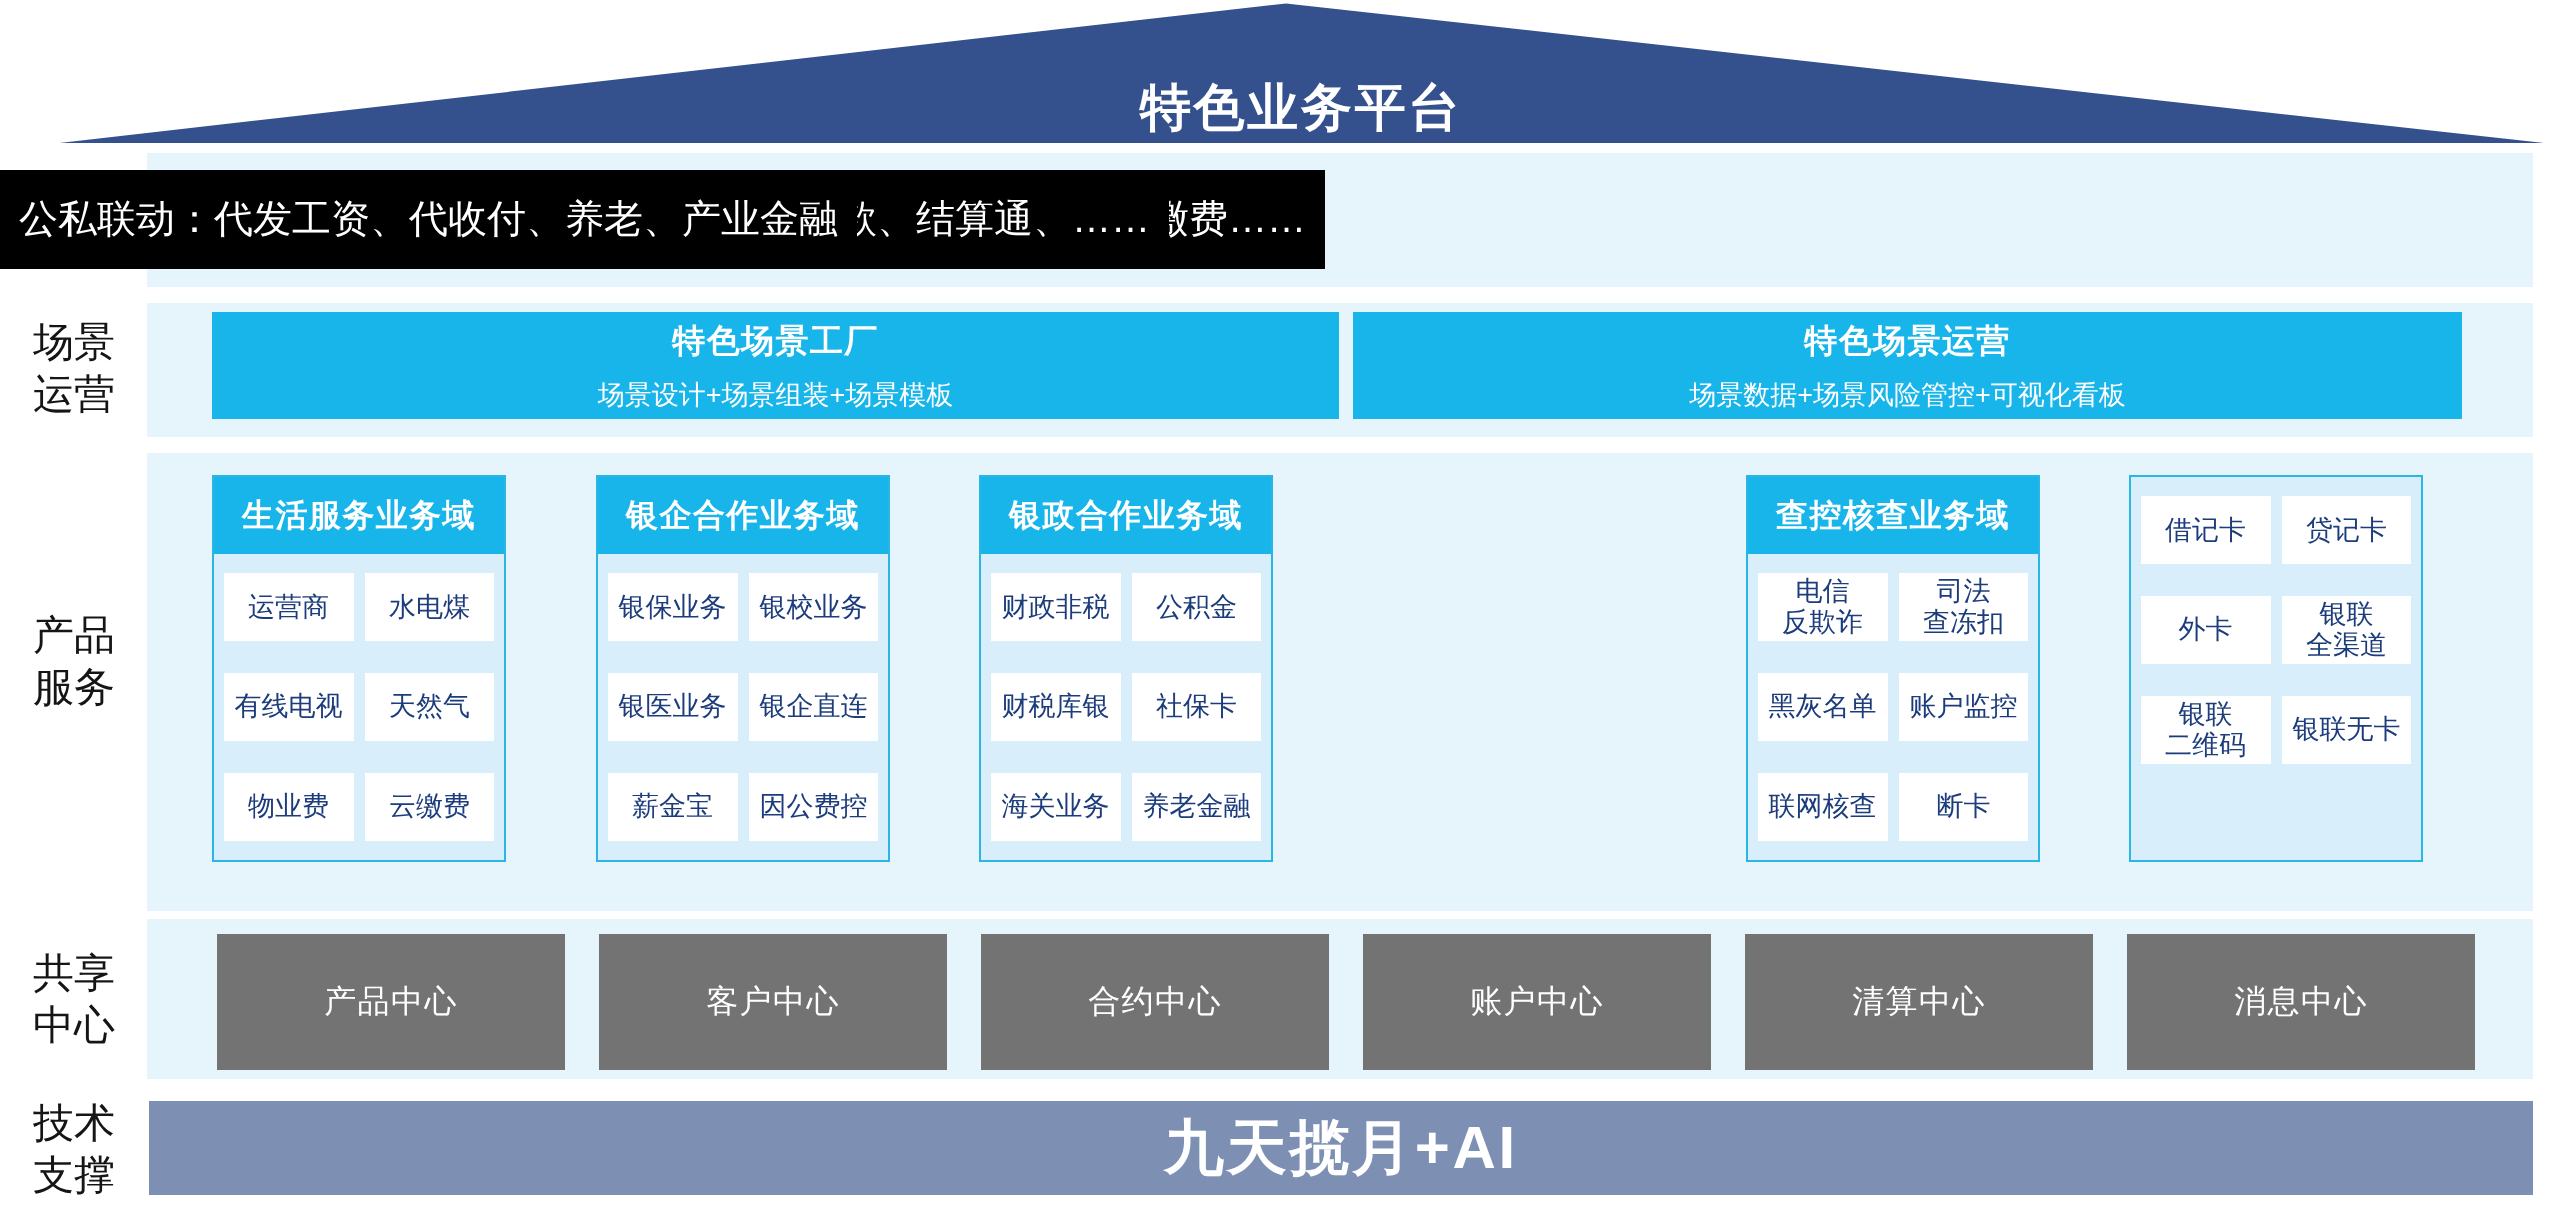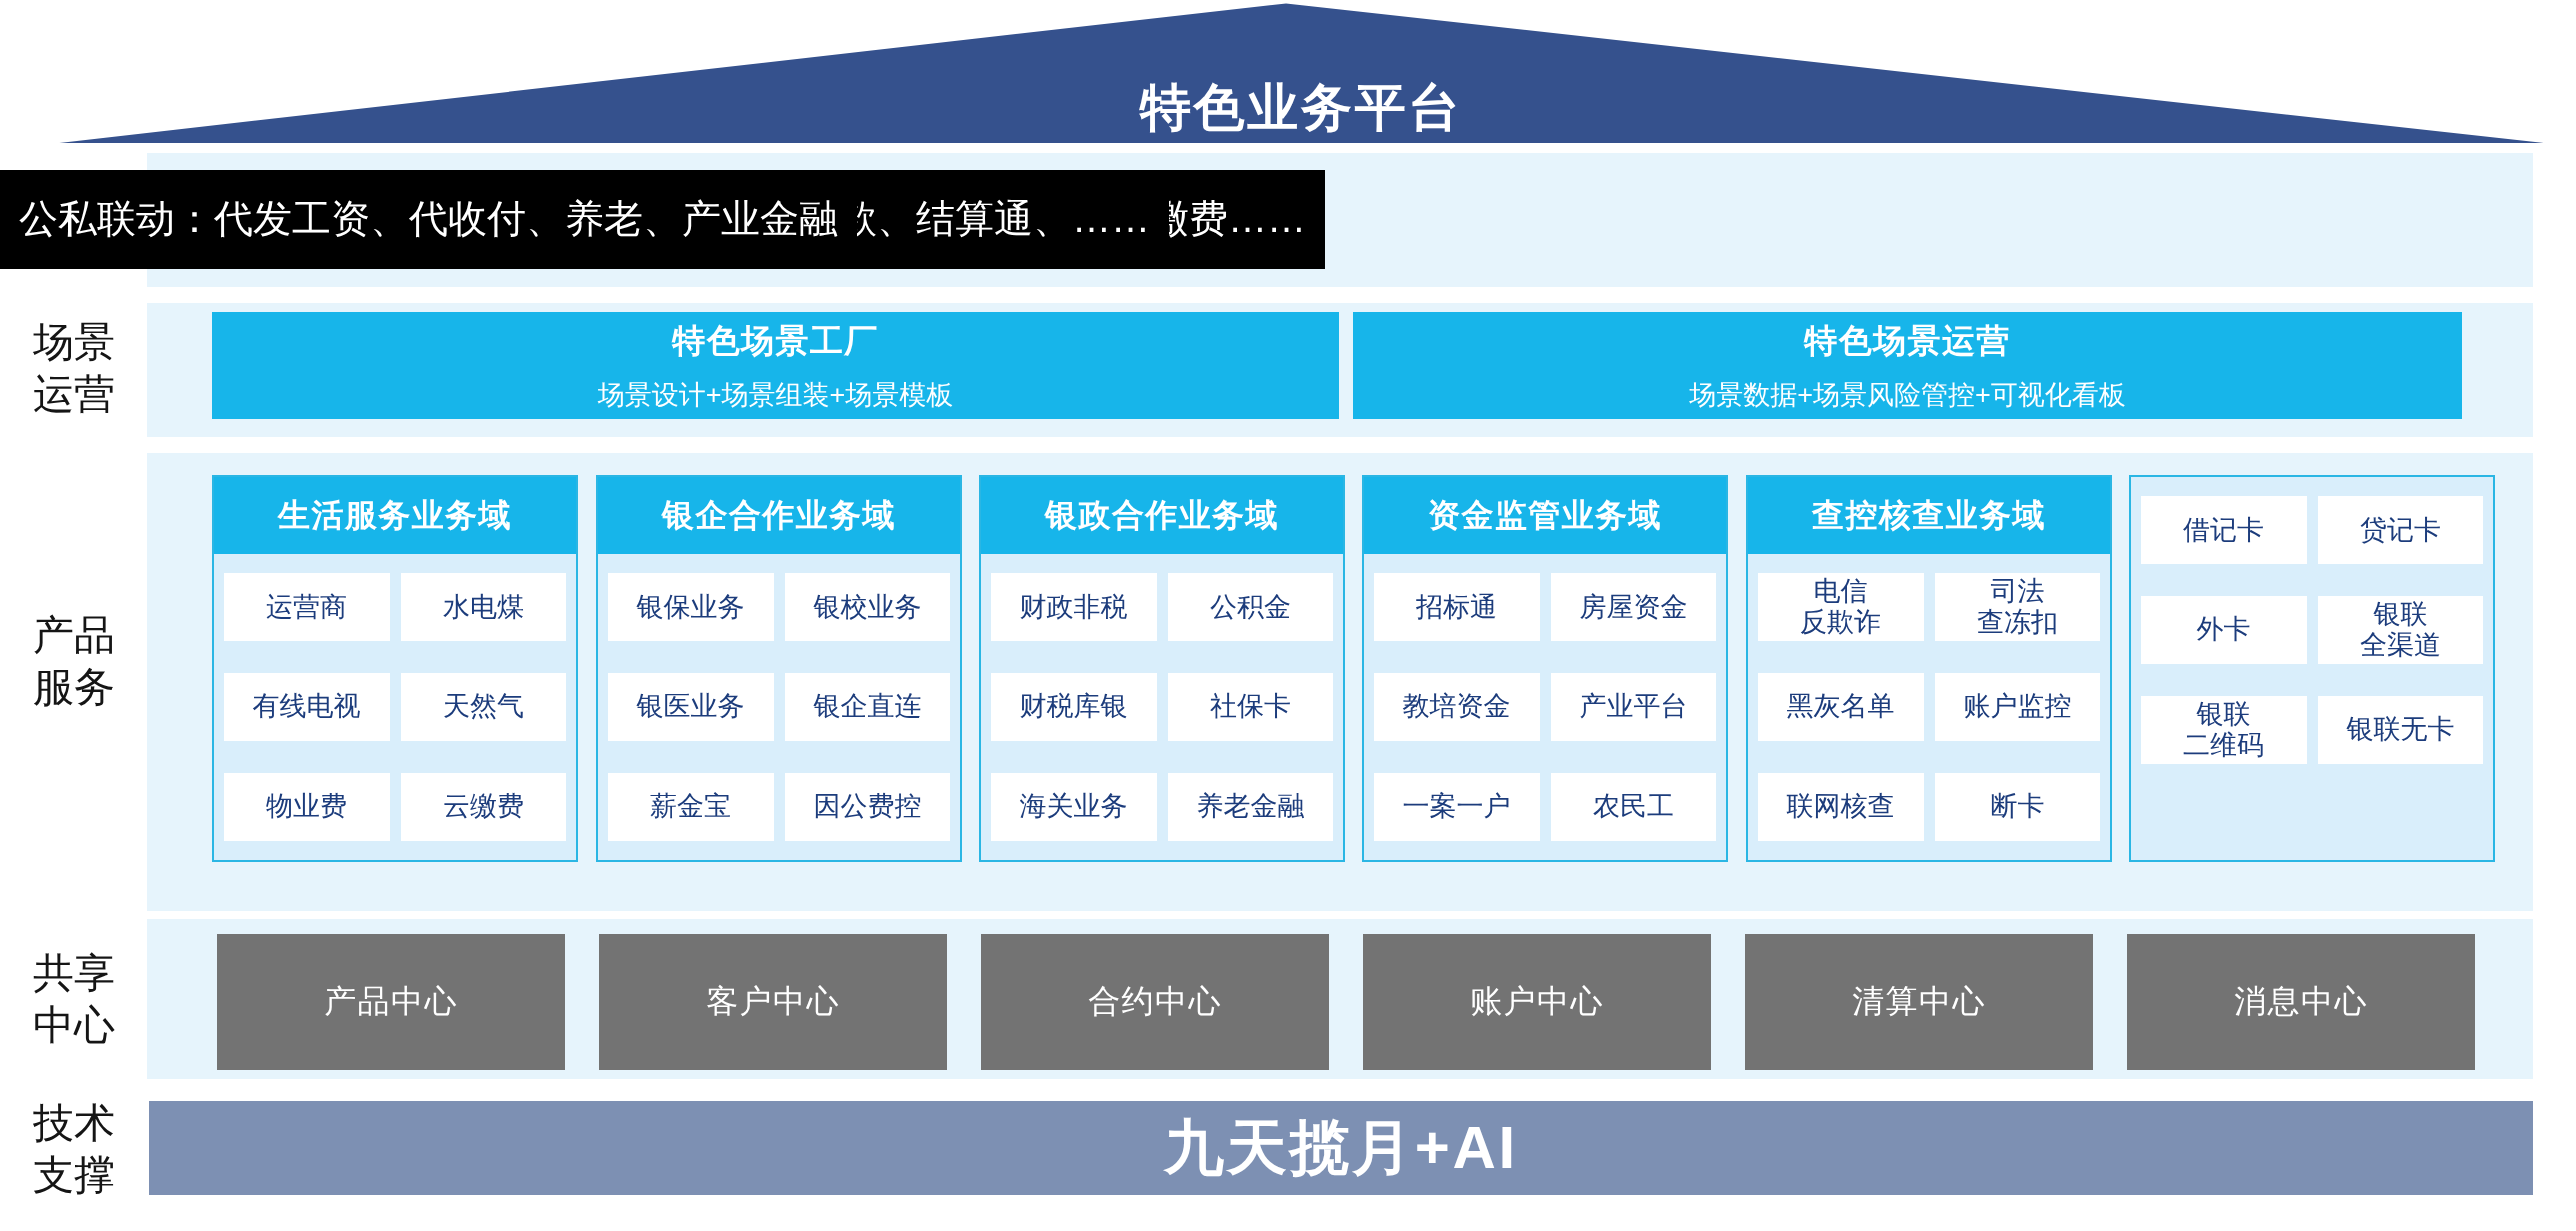--- a/index.html
+++ b/index.html
@@ -61,7 +61,7 @@
 
   
   .card {
-    position:absolute; top:475px; width:366px; height:387px;
+    position:absolute; top:475px; width:294px; height:387px;
     box-sizing:border-box; border:2.1px solid #2ab6e4; background:#d9eefb;
   }
   .card-1 { left:212px; }  .card-2 { left:596px; }  .card-3 { left:979px; }

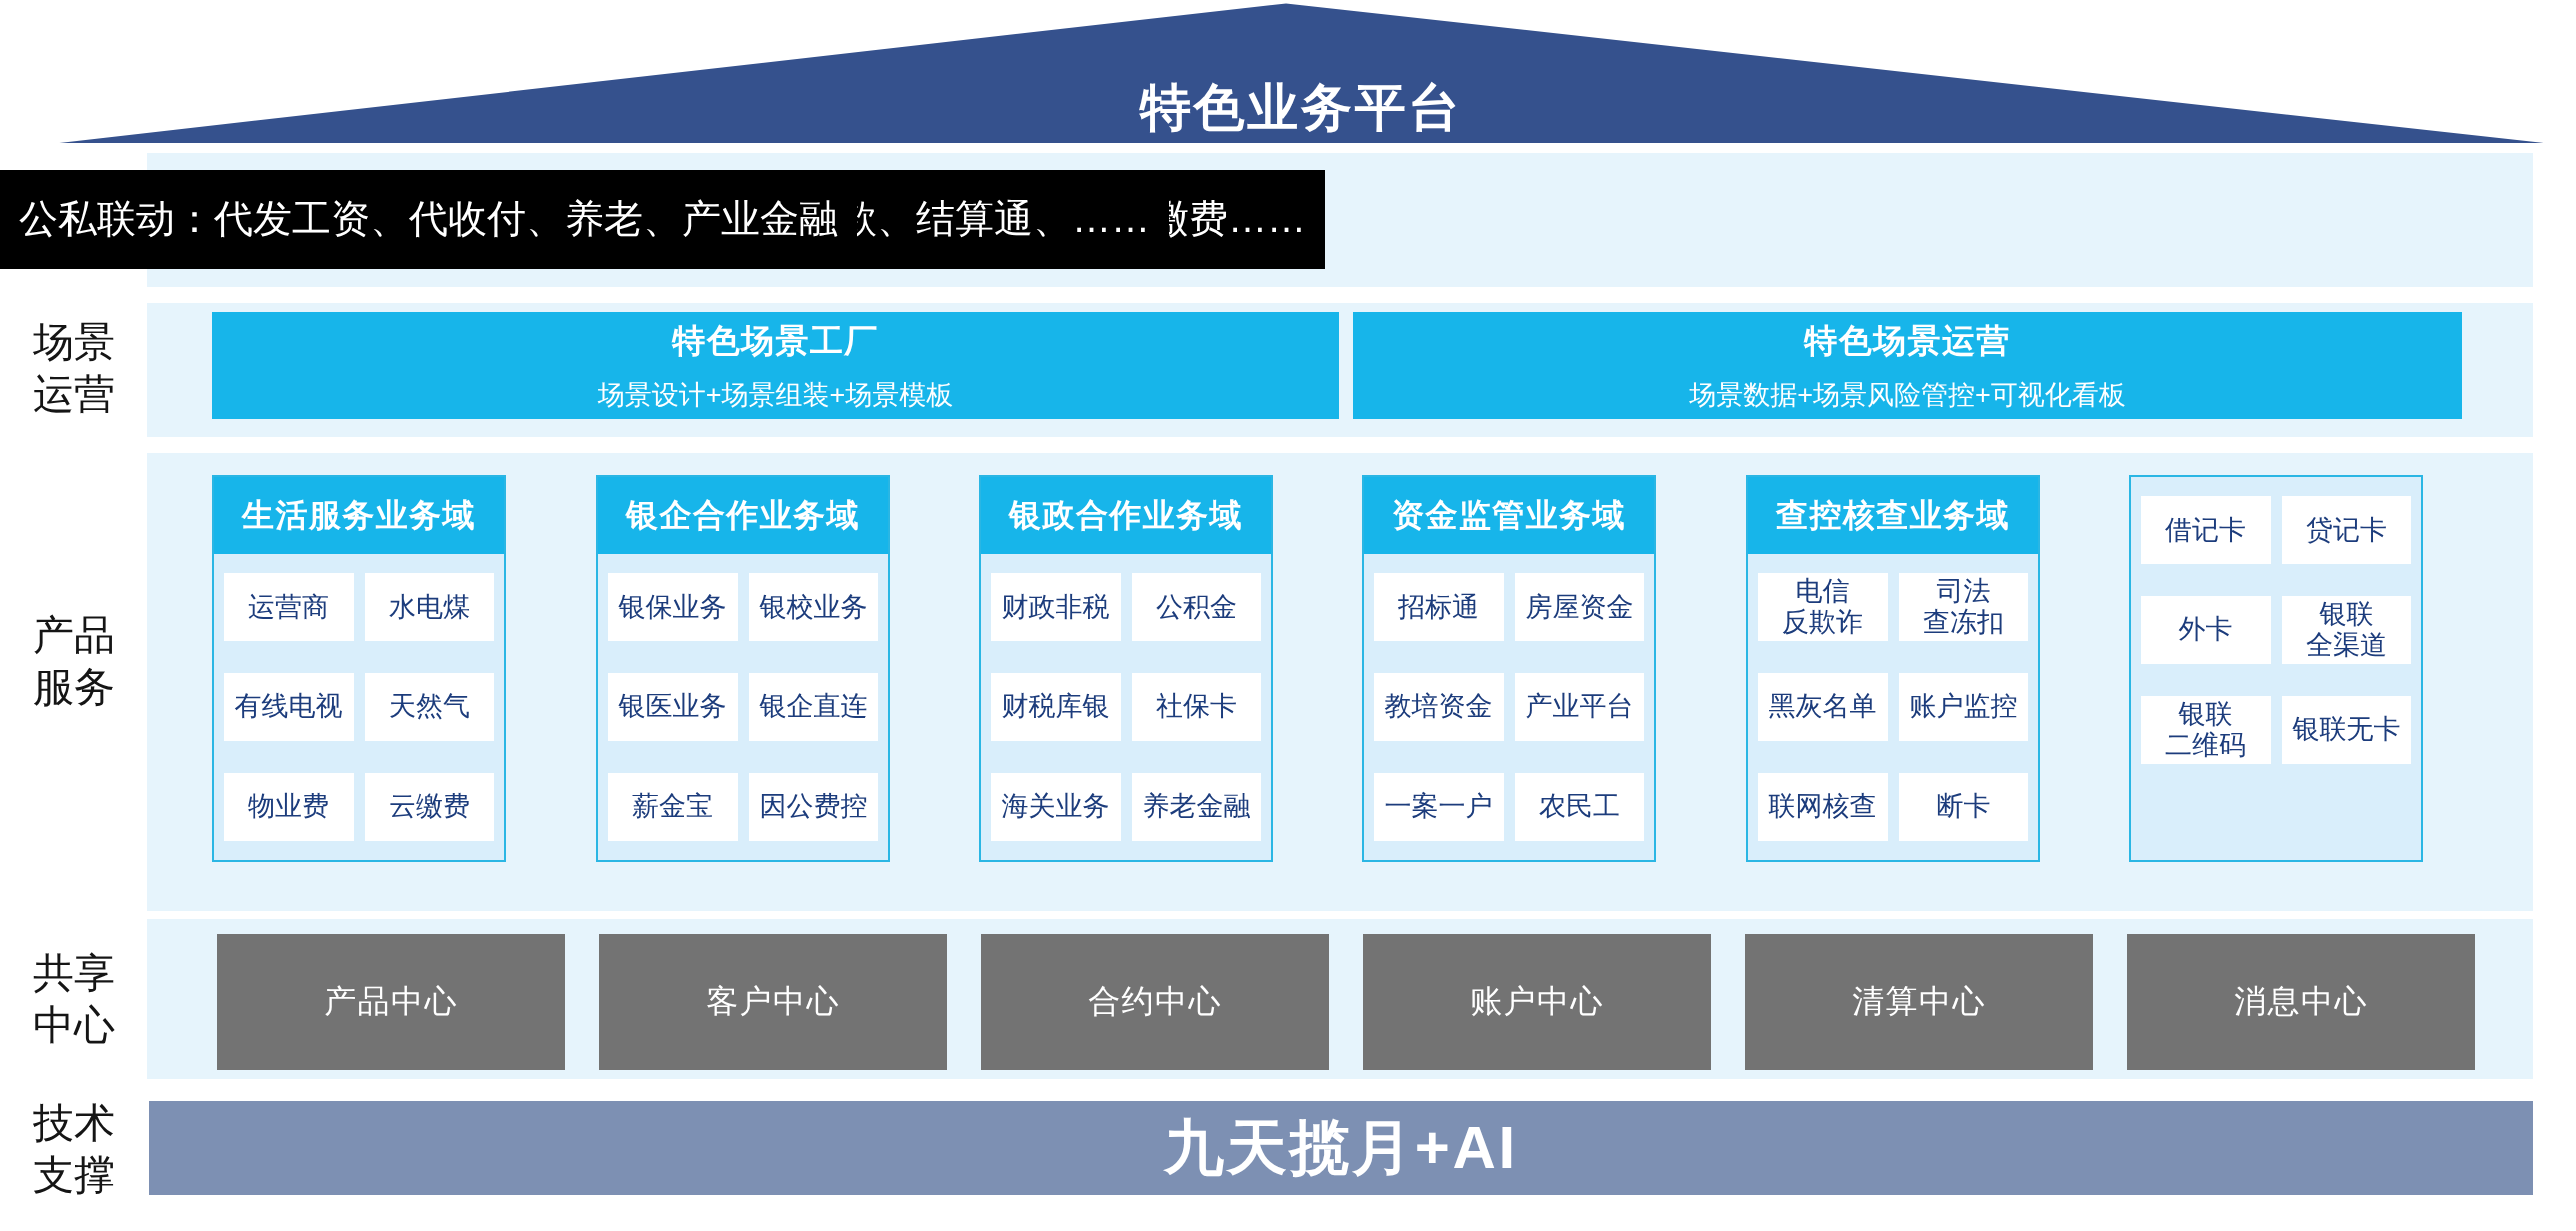--- a/index.html
+++ b/index.html
@@ -182,17 +182,6 @@
     </div>
   </div>
 
-  <div class="card card-4">
-    <div class="card-header">资金监管业务域</div>
-    <div class="card-body">
-      <div class="chip">招标通</div>
-      <div class="chip">房屋资金</div>
-      <div class="chip">教培资金</div>
-      <div class="chip">产业平台</div>
-      <div class="chip">一案一户</div>
-      <div class="chip">农民工</div>
-    </div>
-  </div>
 
   <div class="card card-5">
     <div class="card-header">查控核查业务域</div>

